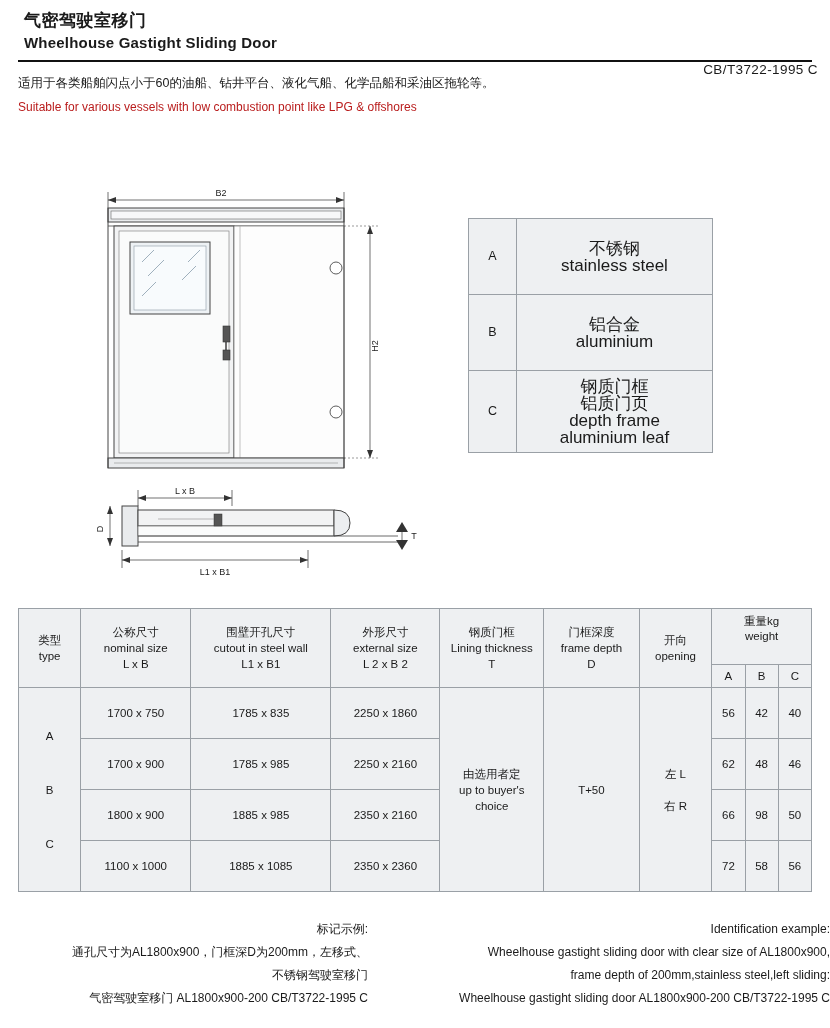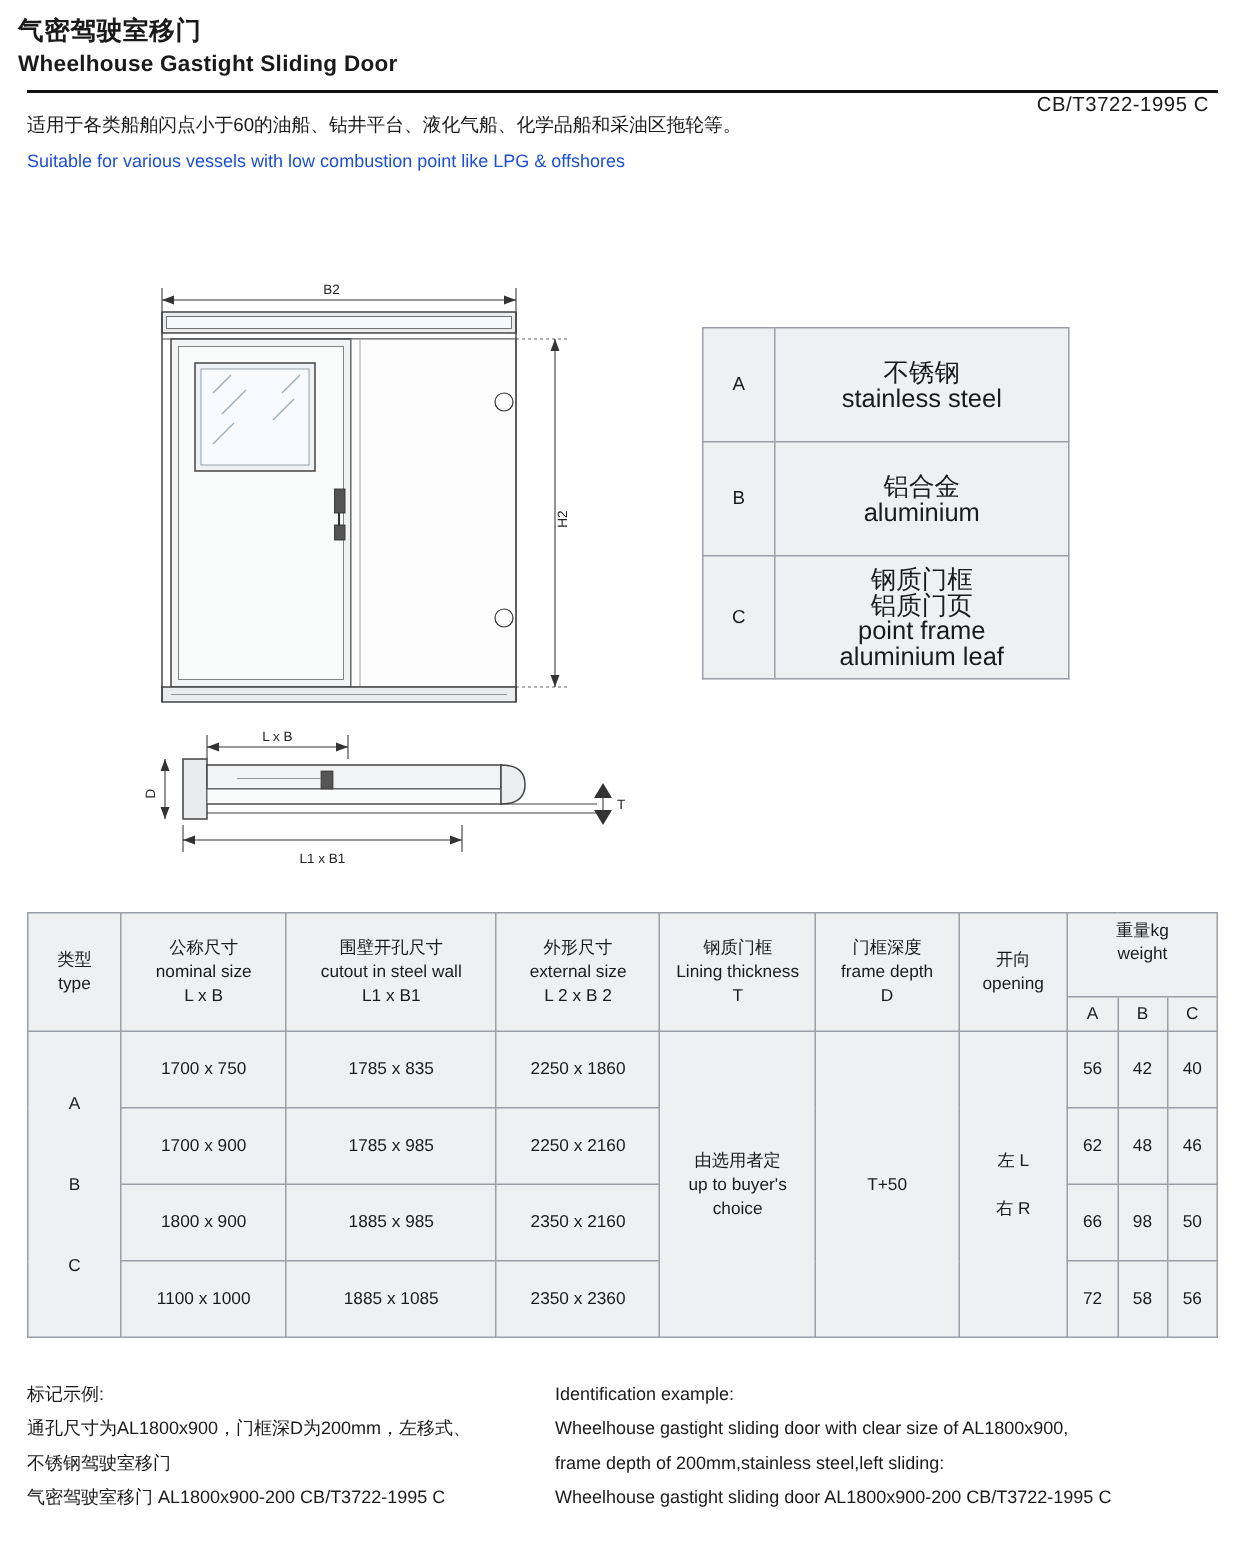--- a/index.html
+++ b/index.html
@@ -19,7 +19,7 @@
   
   .header {
     position: absolute;
-    left: 12px; top: 10px;
+    left: 24px; top: 10px;
     width: 794px;
   }
   .title-cn {

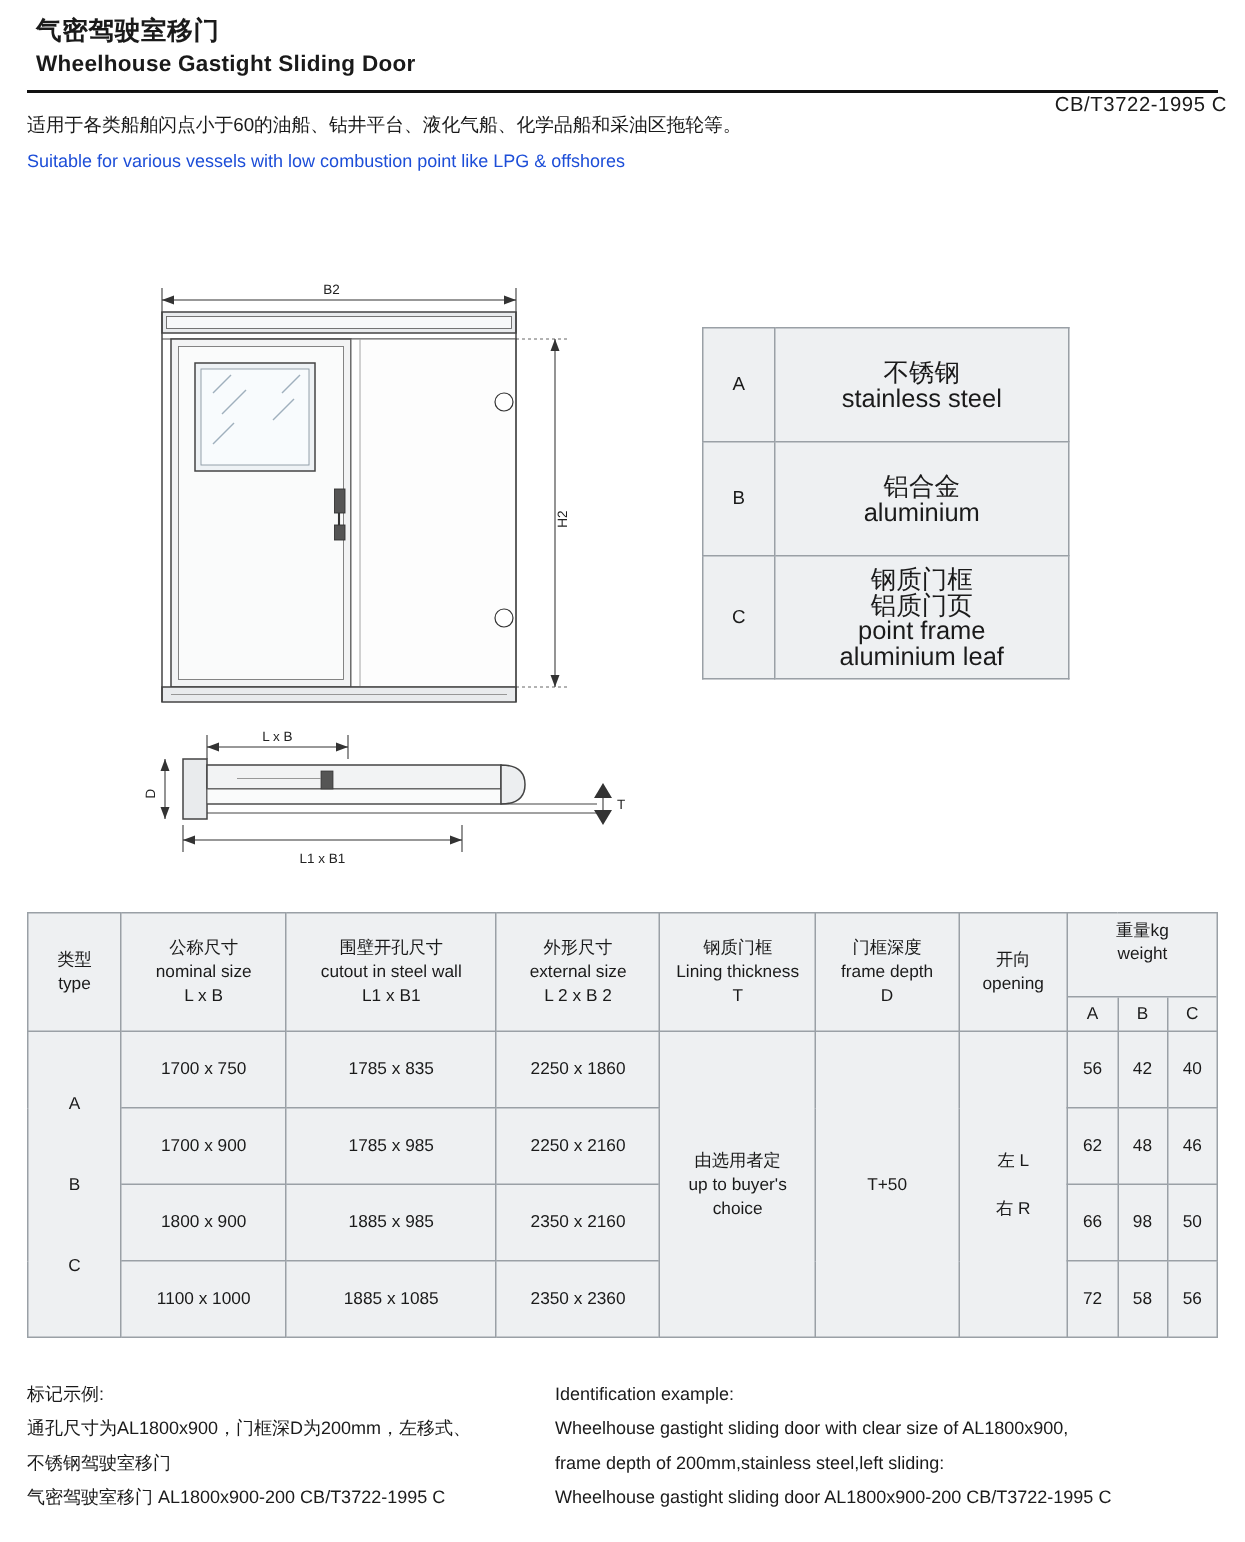--- a/index.html
+++ b/index.html
@@ -60,7 +60,7 @@
     left: 18px; top: 98px;
     font-size: 12px;
     line-height: 18px;
-    color: #1d4ed8;
+    color: #b91c1c;
   }
 
   

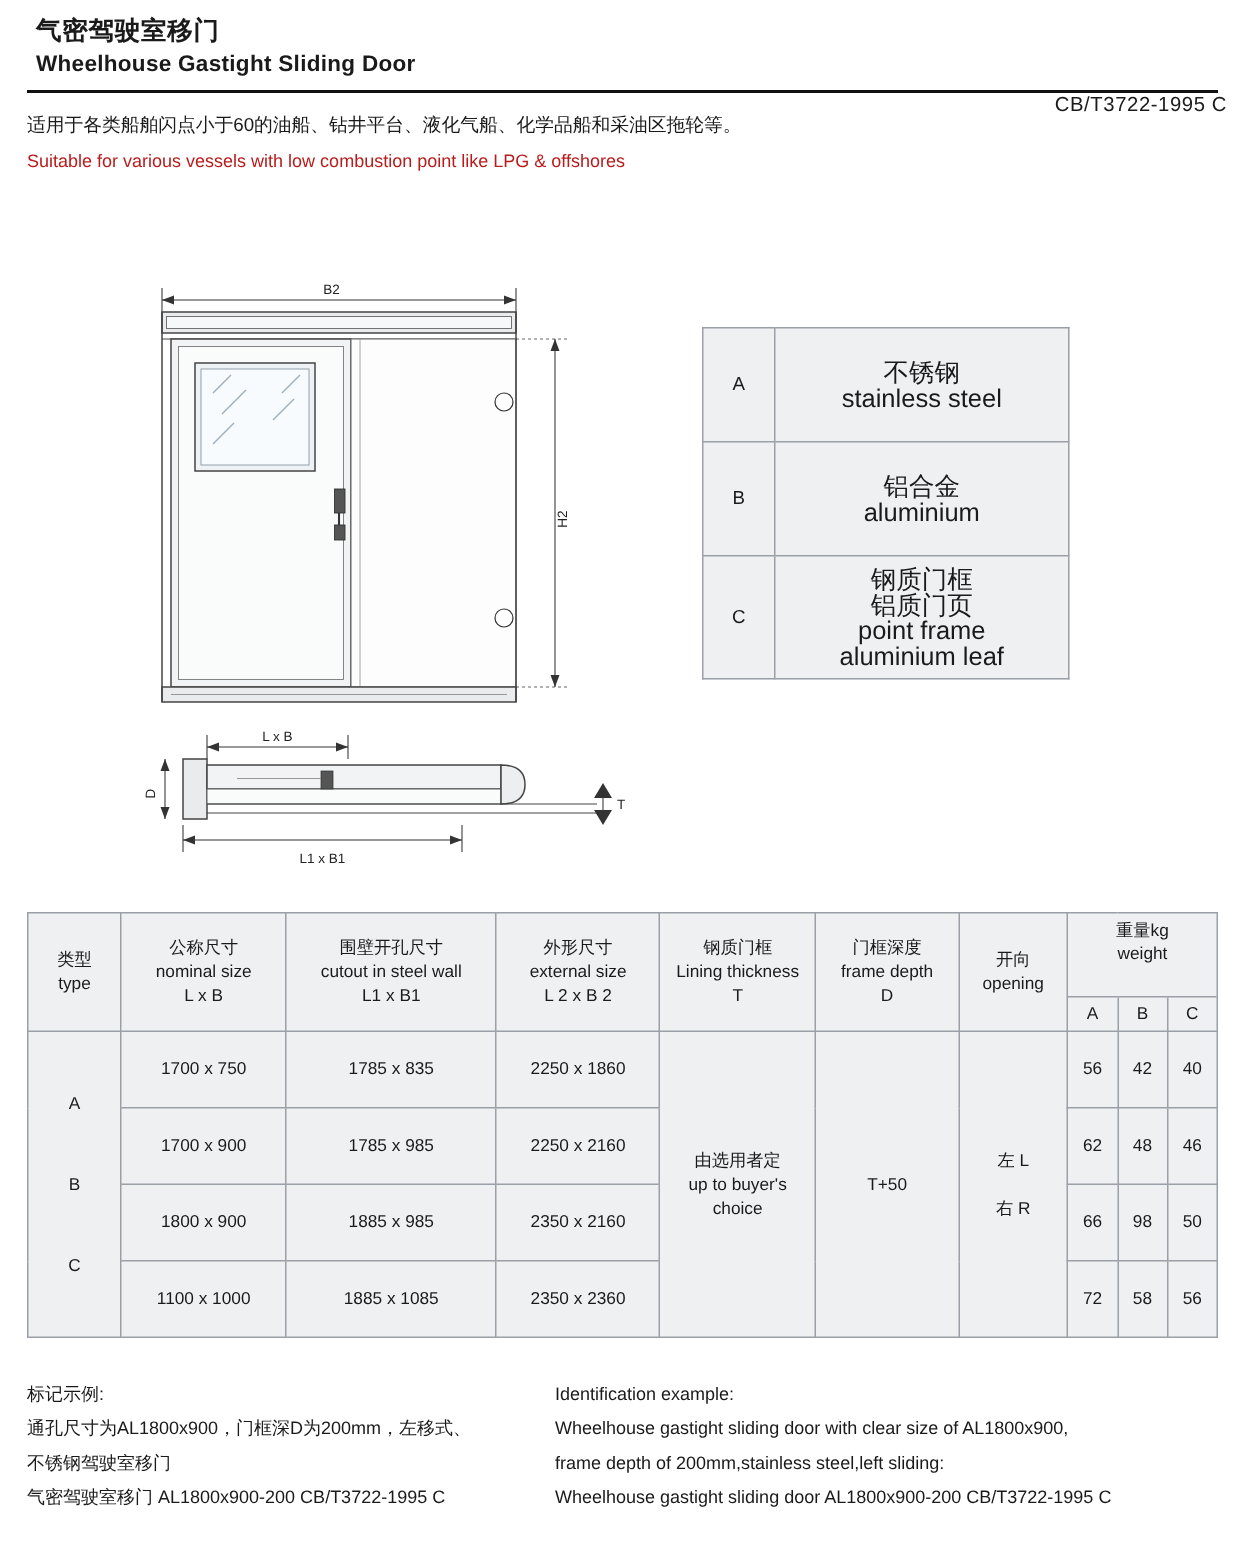--- a/index.html
+++ b/index.html
@@ -278,7 +278,7 @@
         <td>
           <div>钢质门框</div>
           <div>铝质门页</div>
-          <div>point frame</div>
+          <div>depth frame</div>
           <div>aluminium leaf</div>
         </td>
       </tr>

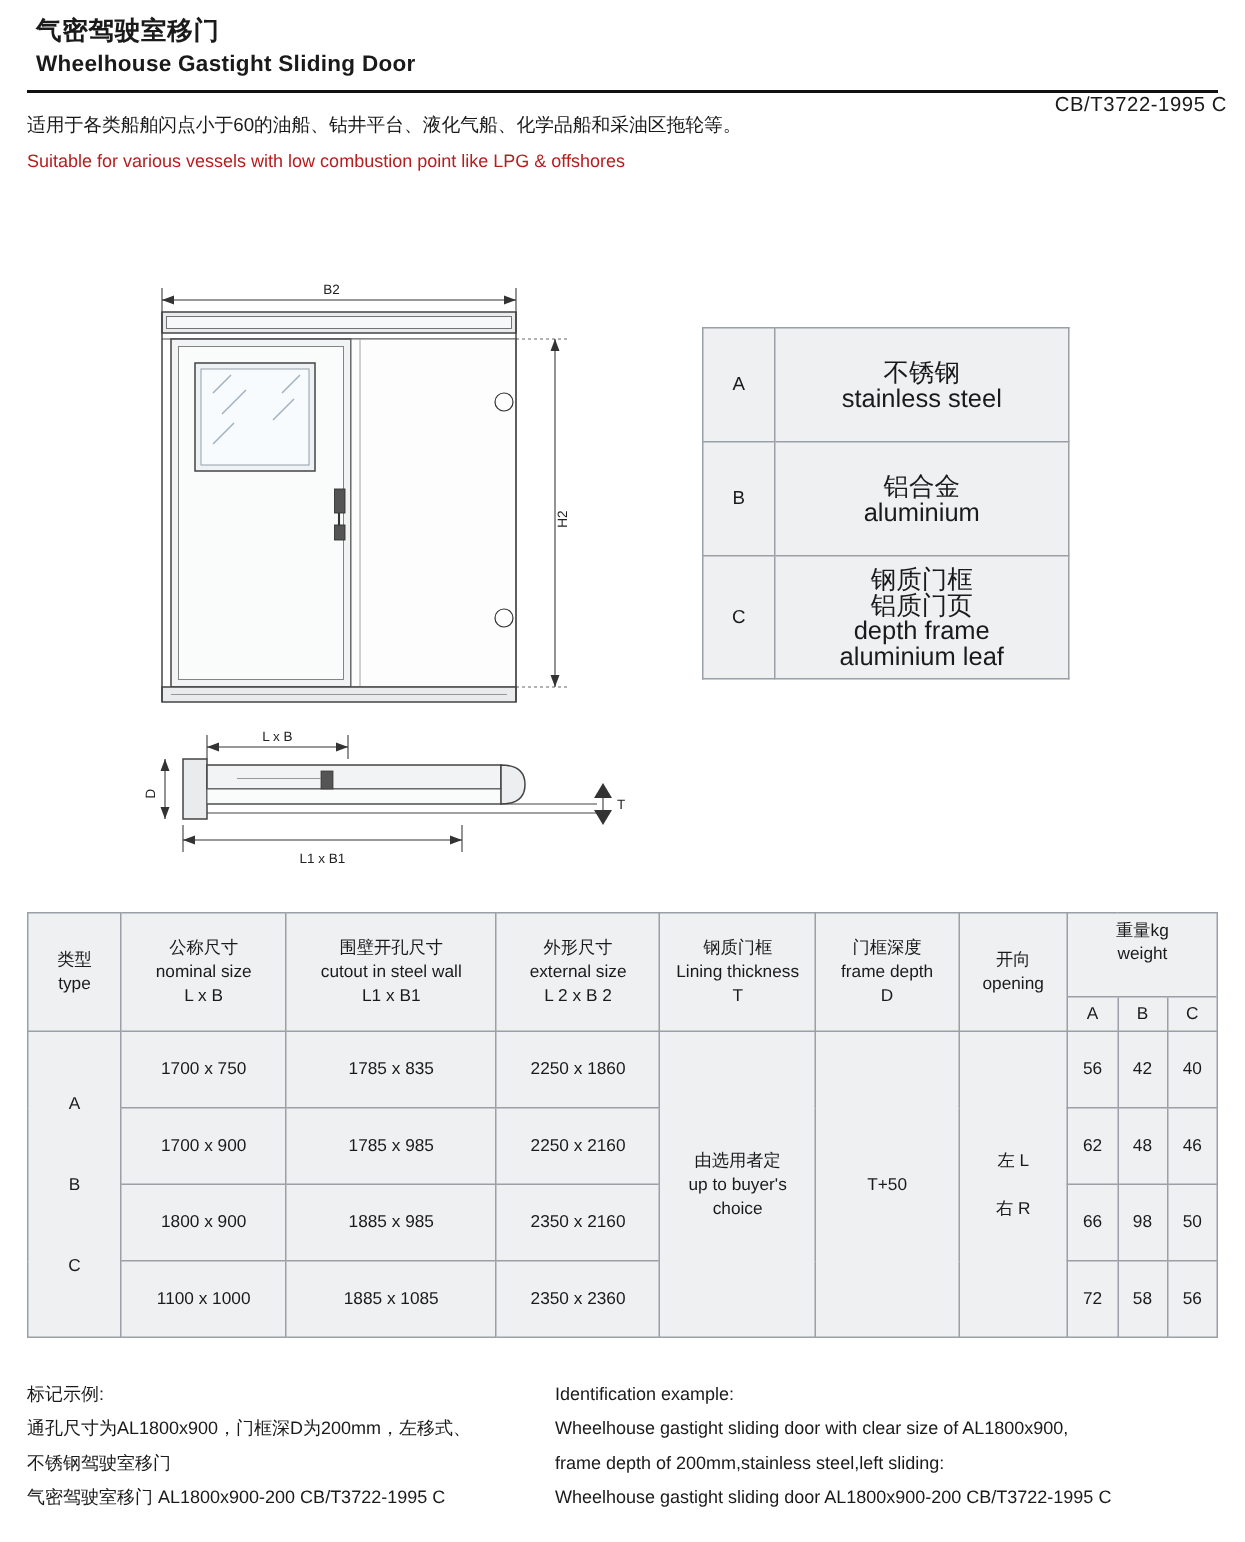--- a/index.html
+++ b/index.html
@@ -153,7 +153,7 @@
     left: 352px; top: 0;
     width: 460px;
   }
-  .notes .line { white-space: nowrap; }
+  .notes .line { white-space: nowrap; text-align: right; }
 </style>
 </head>
 <body>

